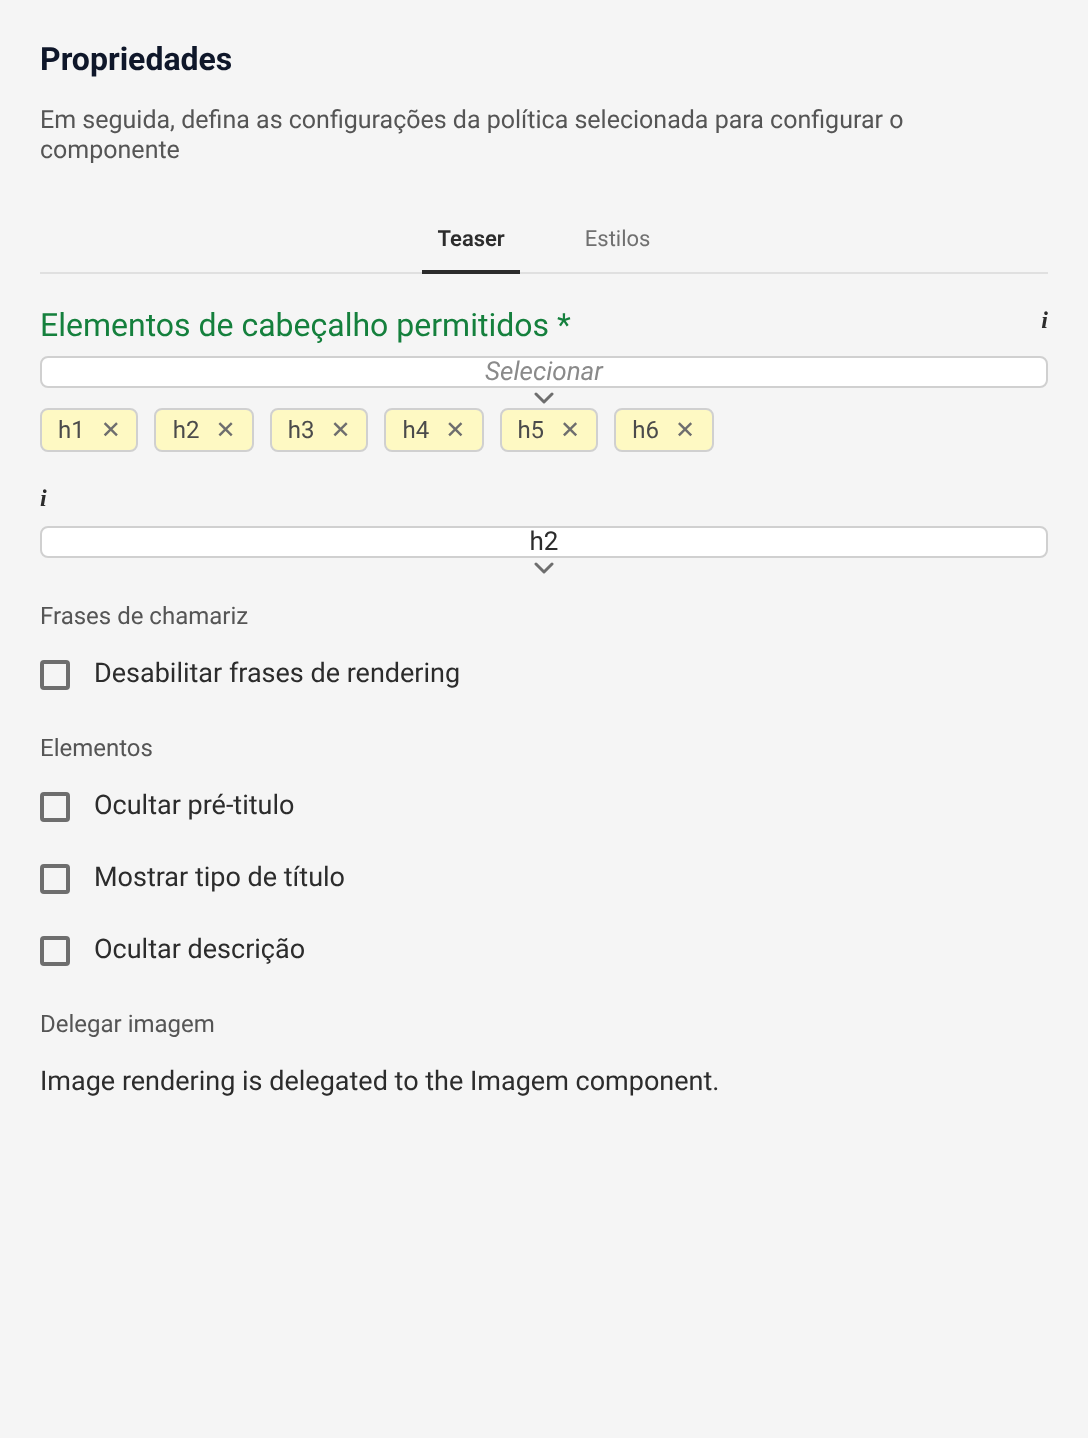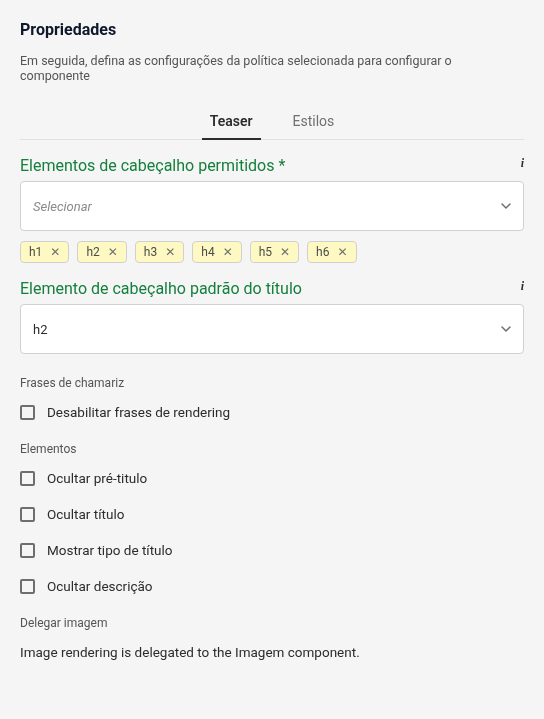--- a/index.html
+++ b/index.html
@@ -33,7 +33,7 @@
     margin-bottom: 16px;
   }
   .tab {
-    font-size: 14px;
+    font-size: 11px;
     color: #707070;
     padding: 8px 4px 10px 4px;
     cursor: pointer;

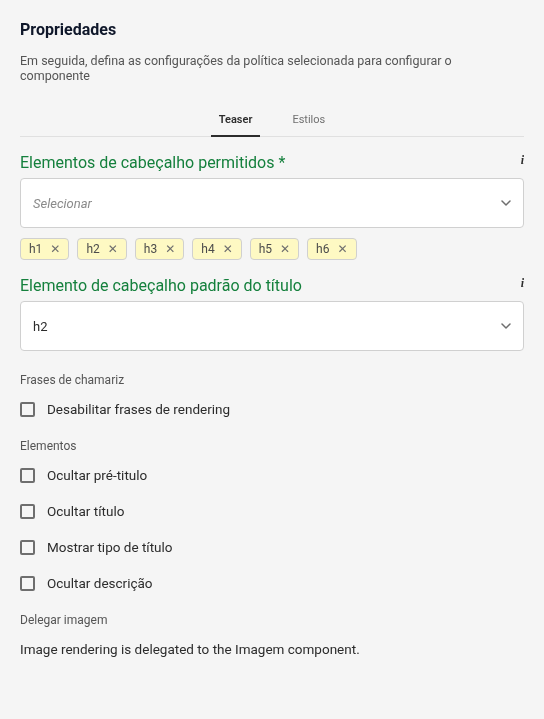--- a/index.html
+++ b/index.html
@@ -74,16 +74,17 @@
   }
   .select-box {
     width: 100%;
-    height: 50px;
+    height: 16px;
     border: 1px solid #d0d0d0;
     border-radius: 4px;
     background: #fff;
     display: flex;
     align-items: center;
     justify-content: space-between;
-    padding: 12px 12px;
+    padding: 0 12px;
     cursor: pointer;
     margin-bottom: 10px;
+    flex-direction: column;
   }
   .select-placeholder {
     font-size: 13px;

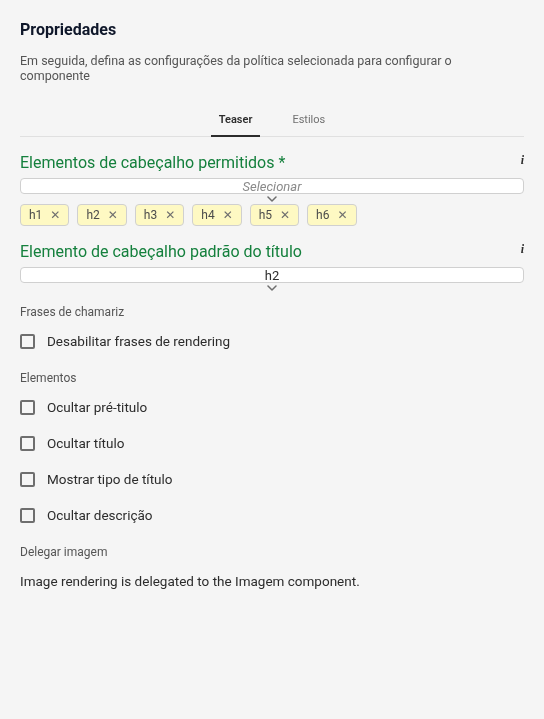--- a/index.html
+++ b/index.html
@@ -212,7 +212,6 @@
   </div>
 
   <div class="field-label-row">
-    <div class="field-label">Elemento de cabeçalho padrão do título</div>
     <span class="info-icon">i</span>
   </div>
   <div class="select-box">

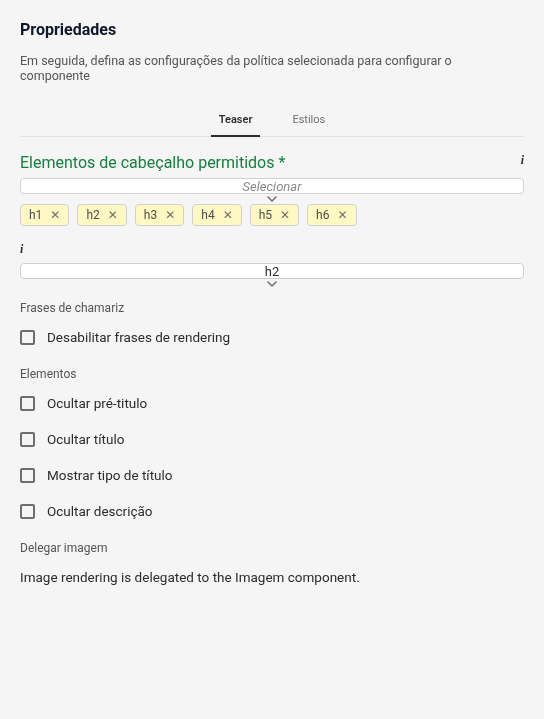--- a/index.html
+++ b/index.html
@@ -237,10 +237,6 @@
   </div>
   <div class="checkbox-row">
     <span class="checkbox-box"></span>
-    <span class="checkbox-label">Ocultar título</span>
-  </div>
-  <div class="checkbox-row">
-    <span class="checkbox-box"></span>
     <span class="checkbox-label">Mostrar tipo de título</span>
   </div>
   <div class="checkbox-row">

